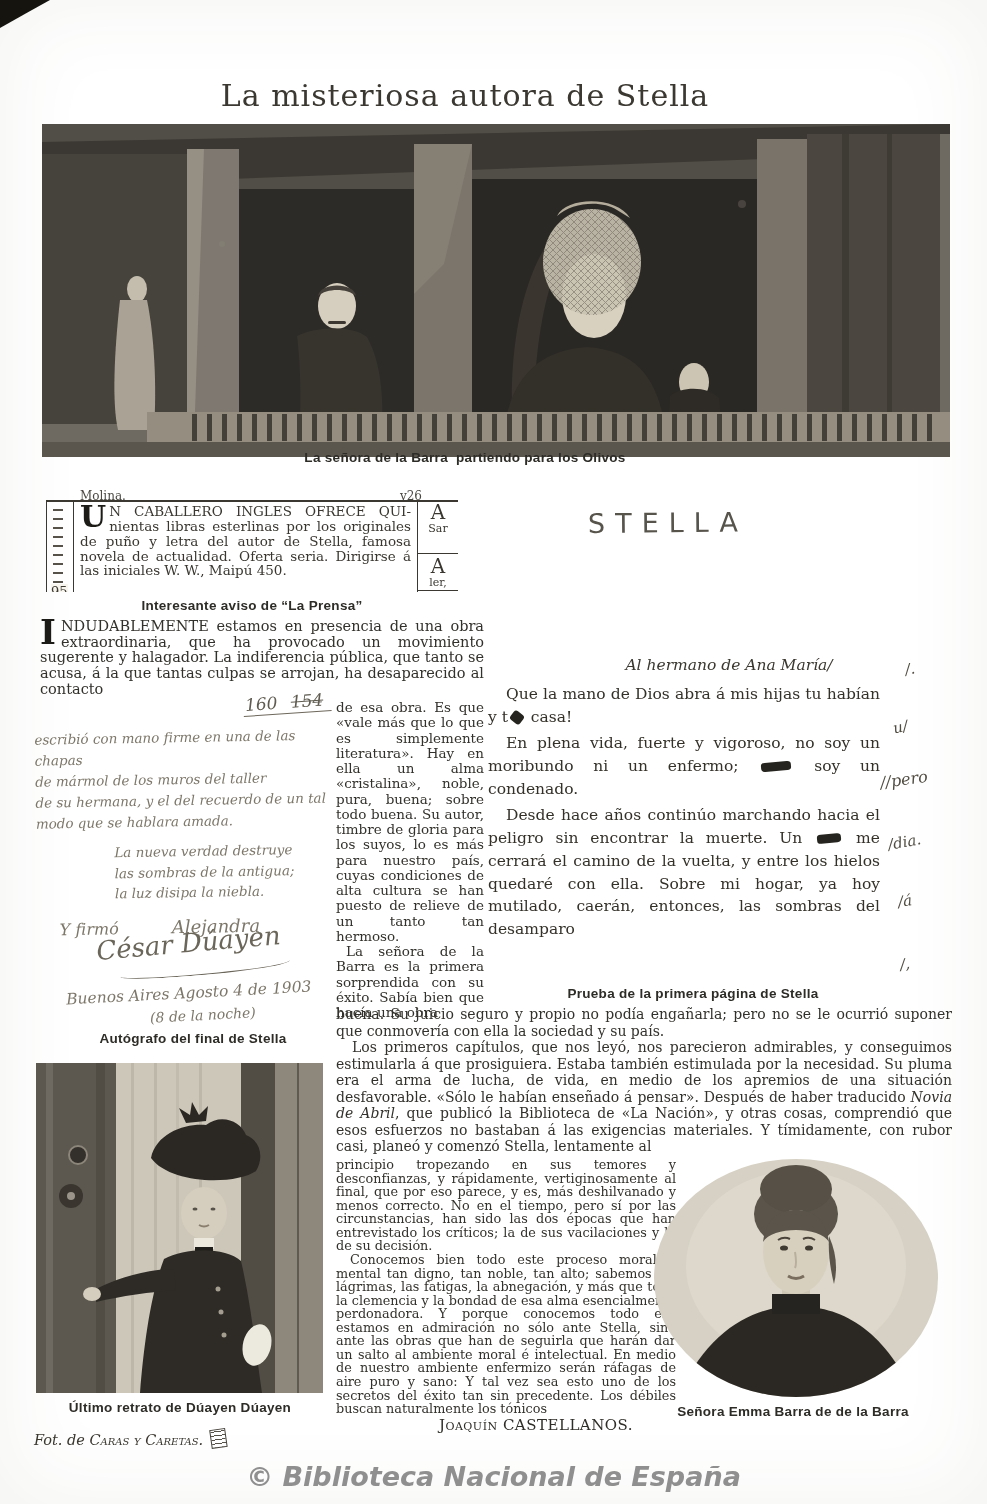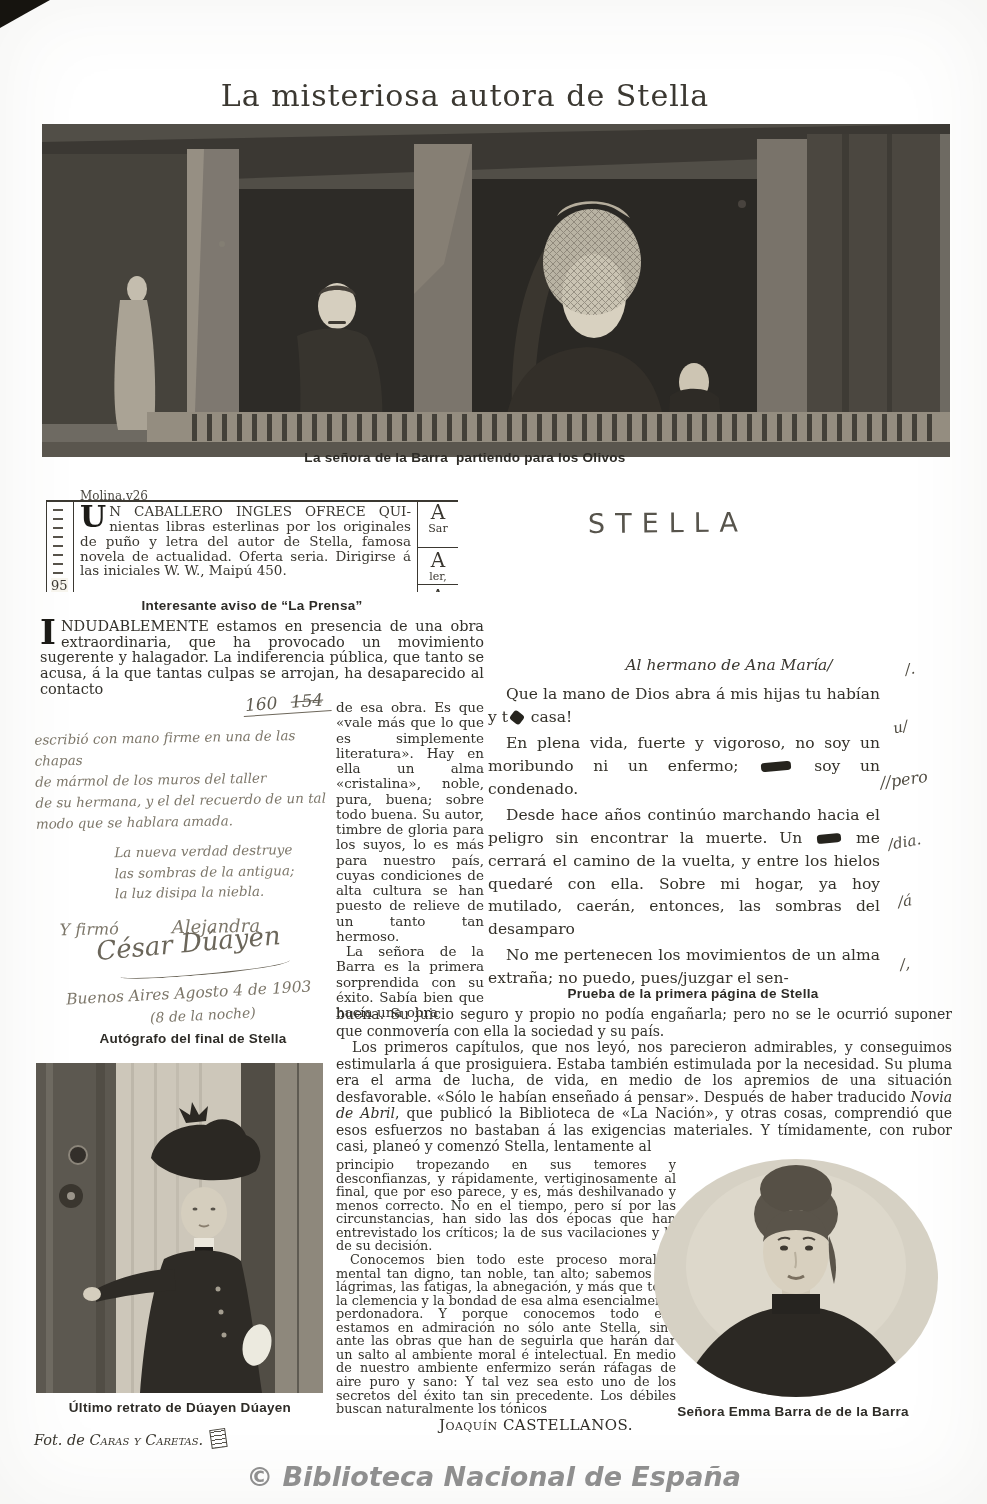--- a/index.html
+++ b/index.html
@@ -84,7 +84,7 @@
   <div class="abs cap" style="left:165px;top:450px;width:600px;white-space:pre-wrap;">La señora de la Barra  partiendo para los Olivos</div>
 
   <div class="abs" style="left:46px;top:487px;width:412px;height:105px;overflow:hidden;">
-    <div style="display:flex;height:13px;overflow:hidden;font-size:12px;color:#4a4740;padding:0 36px 0 34px;">
+    <div style="display:flex;justify-content:space-between;height:13px;overflow:hidden;font-size:12px;color:#4a4740;padding:0 36px 0 34px;">
       <span style="transform:translateY(2px);">Molina.</span>
       <span style="transform:translateY(2px);">v26</span>
     </div>

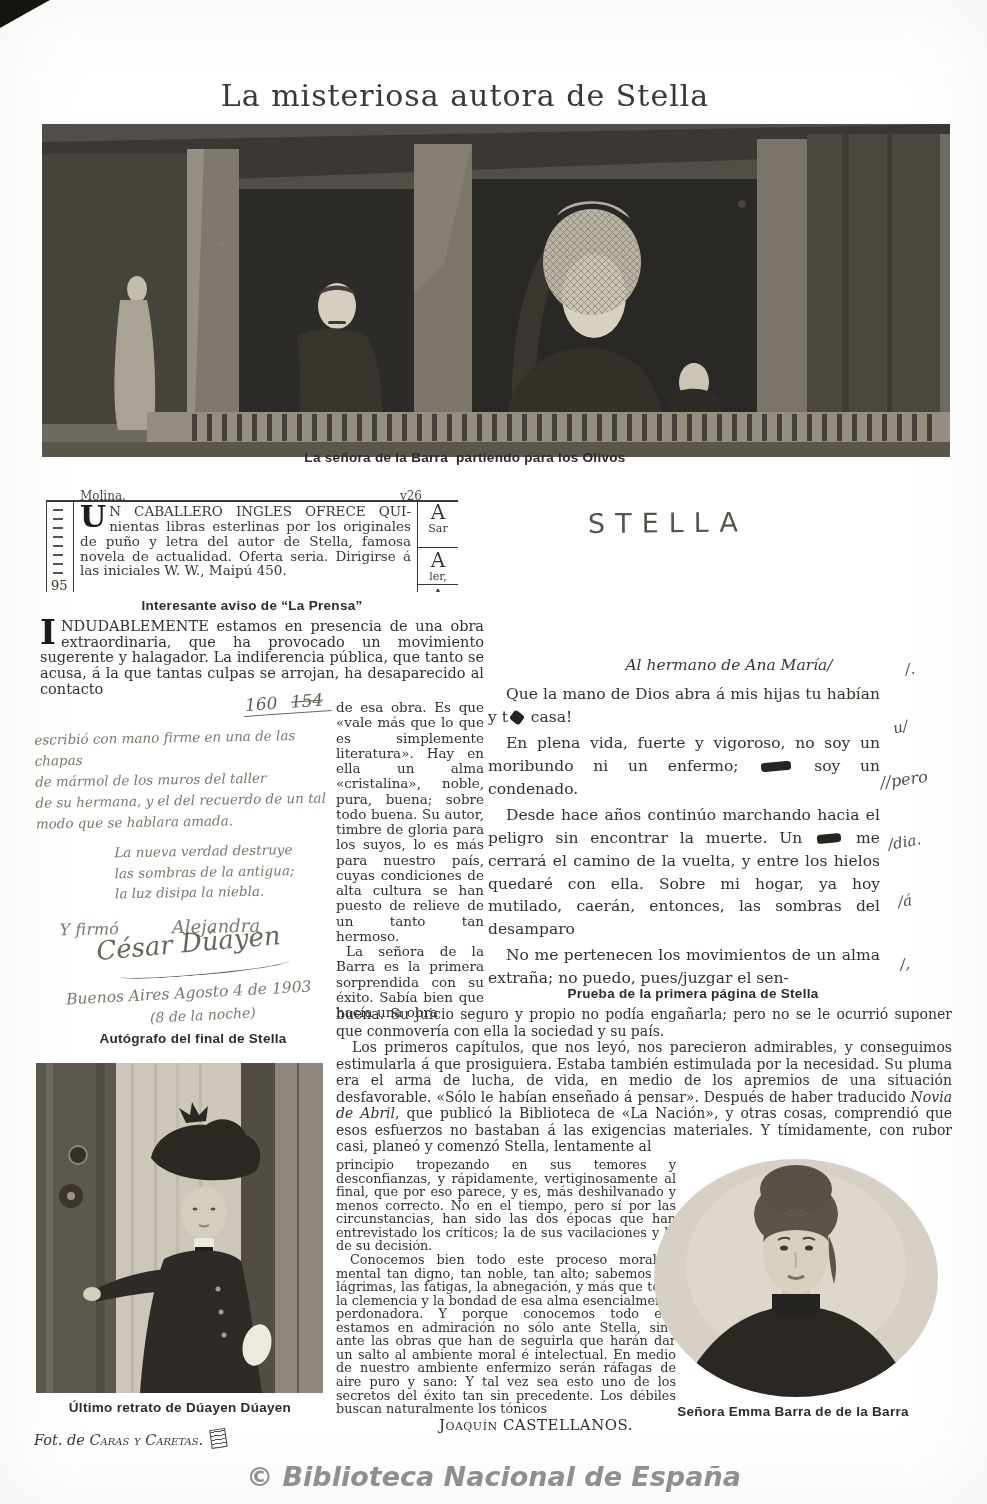--- a/index.html
+++ b/index.html
@@ -98,7 +98,7 @@
       </div>
       <div style="width:40px;border-left:1.5px solid #3b3831;text-align:center;color:#3a3730;">
         <div style="font-size:20px;line-height:1;">A</div>
-        <div style="font-size:11px;border-bottom:1px solid #3b3831;padding-bottom:12px;">Sar</div>
+        <div style="font-size:11px;border-bottom:1px solid #3b3831;padding-bottom:18px;">Sar</div>
         <div style="font-size:20px;line-height:1;padding-top:2px;">A</div>
         <div style="font-size:11px;border-bottom:1px solid #3b3831;padding-bottom:1px;">ler,</div>
         <div style="font-size:20px;line-height:1;padding-top:2px;">A</div>

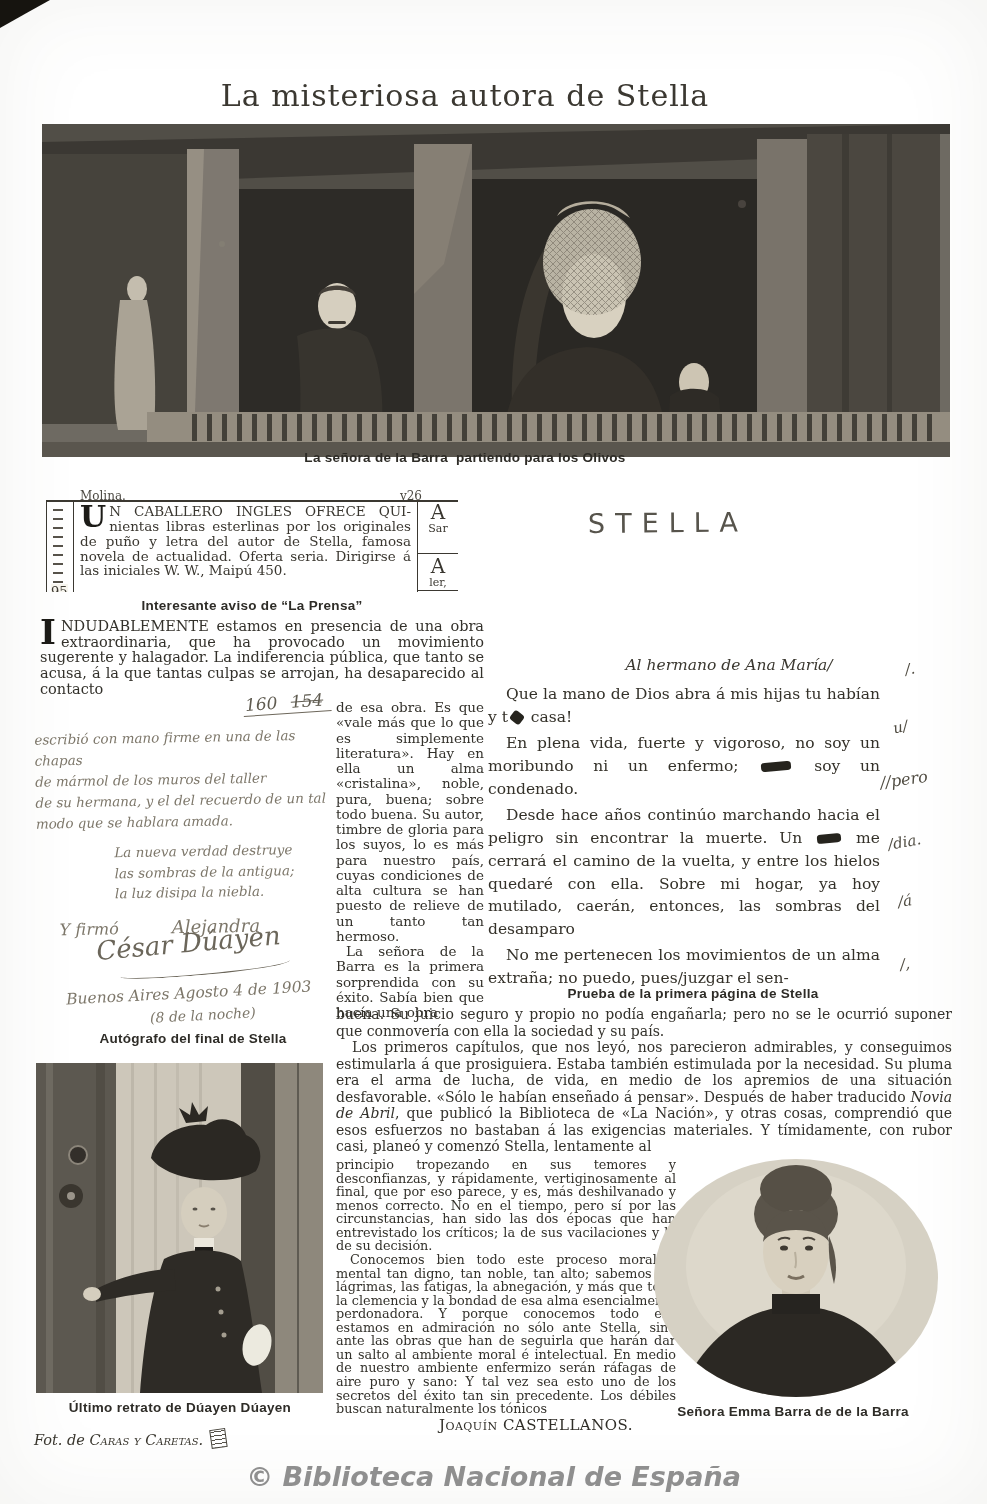--- a/index.html
+++ b/index.html
@@ -152,7 +152,6 @@
     <p class="proof-p"><span>Que la mano de Dios abra á mis hijas tu habían y t</span><span class="blot blot-check"></span><span> casa!</span></p>
     <p class="proof-p"><span>En plena vida, fuerte y vigoroso, no soy un moribundo ni un enfermo; </span><span class="blot blot-wide"></span><span> soy un condenado.</span></p>
     <p class="proof-p"><span>Desde hace años continúo marchando hacia el peligro sin encontrar la muerte. Un </span><span class="blot blot-mid"></span><span> me cerrará el camino de la vuelta, y entre los hielos quedaré con ella. Sobre mi hogar, ya hoy mutilado, caerán, entonces, las sombras del desamparo</span></p>
-    <p class="proof-p">No me pertenecen los movimientos de un alma extraña; no puedo, pues/juzgar el sen-</p>
   </div>
 
   <div class="abs mark" style="left:905px;top:660px;transform:rotate(-10deg);">/.</div>

